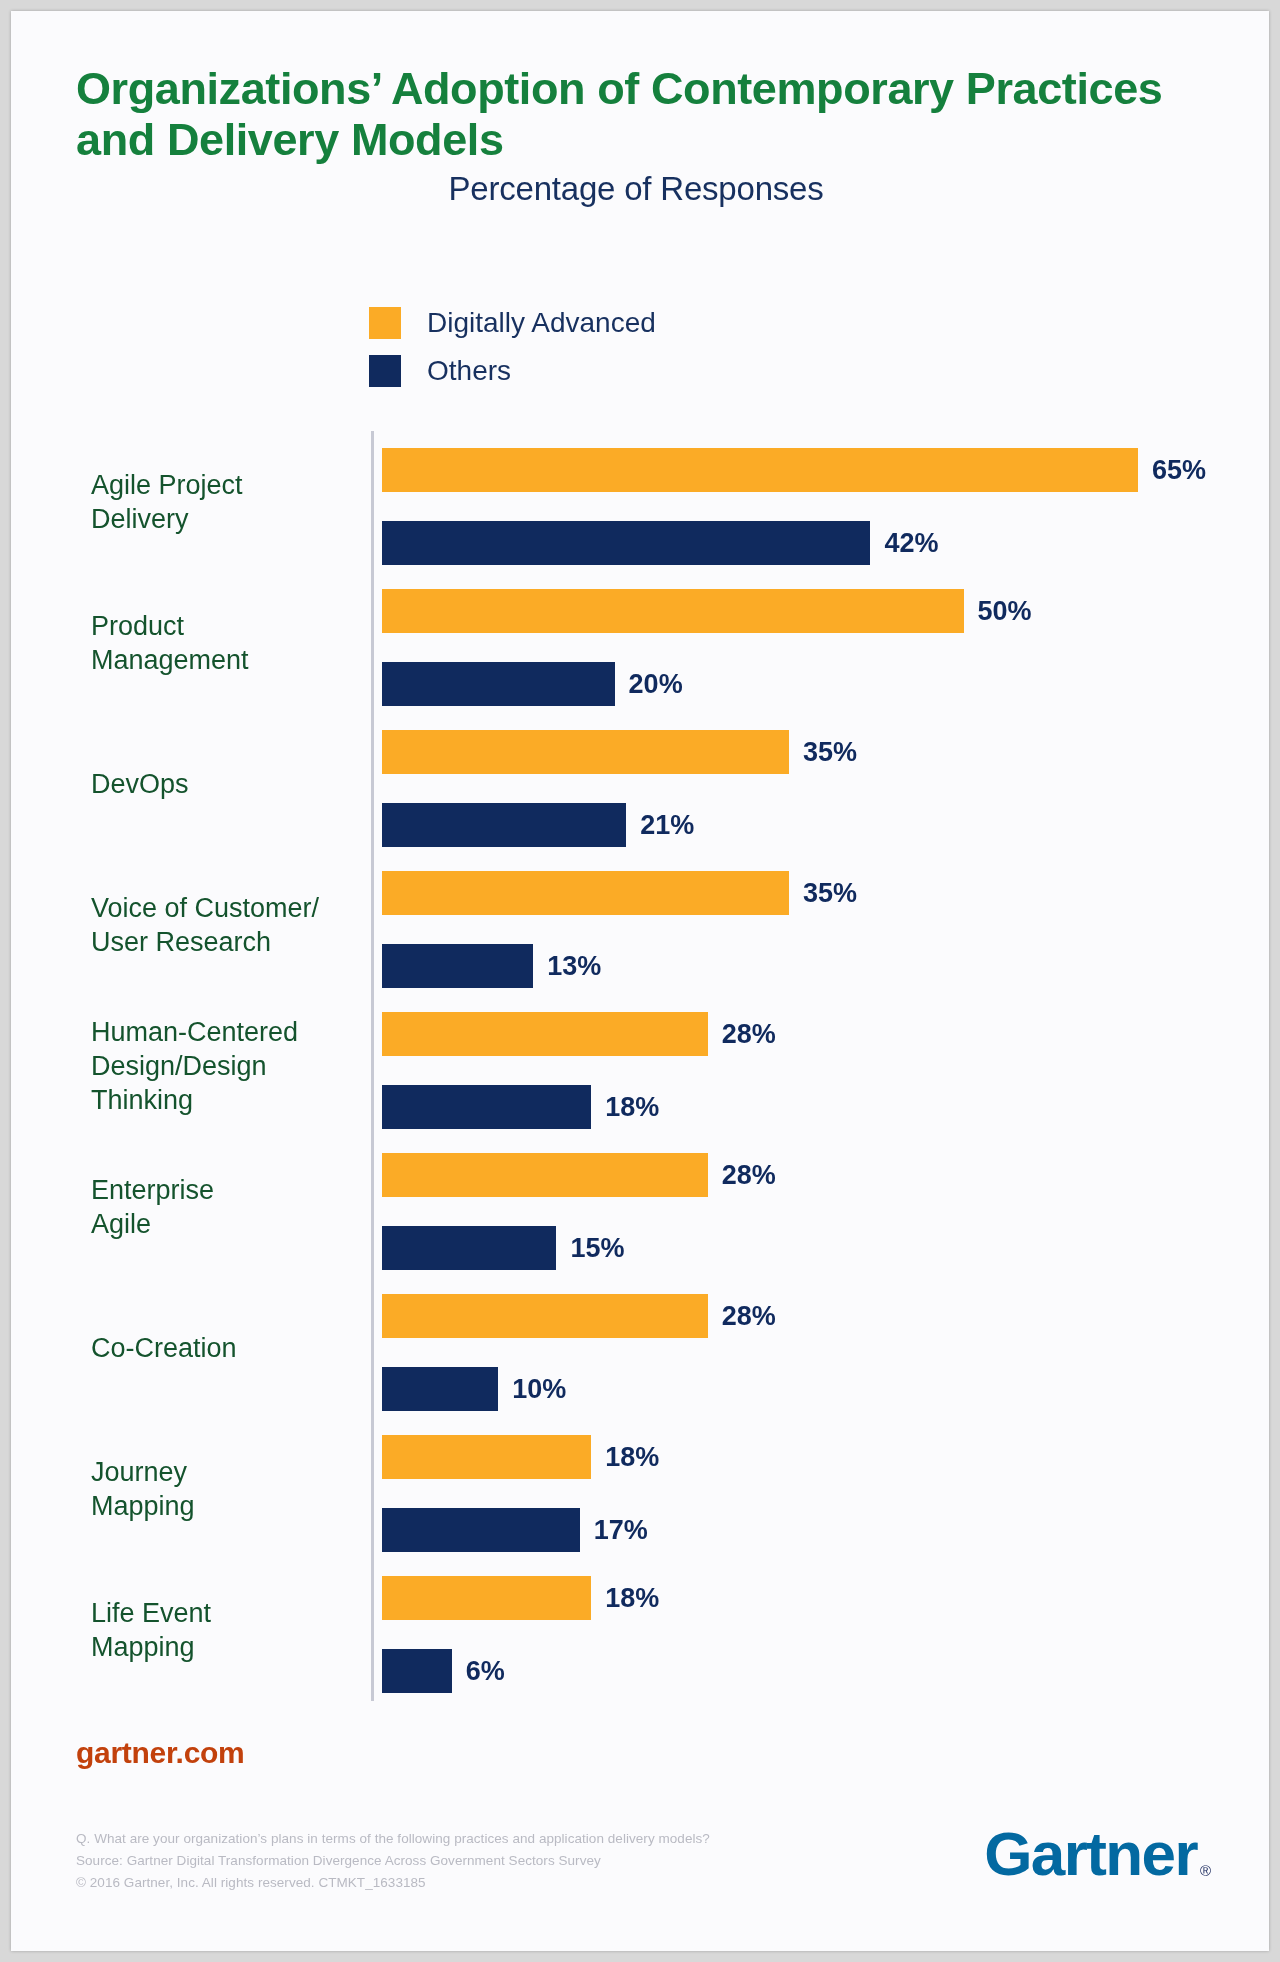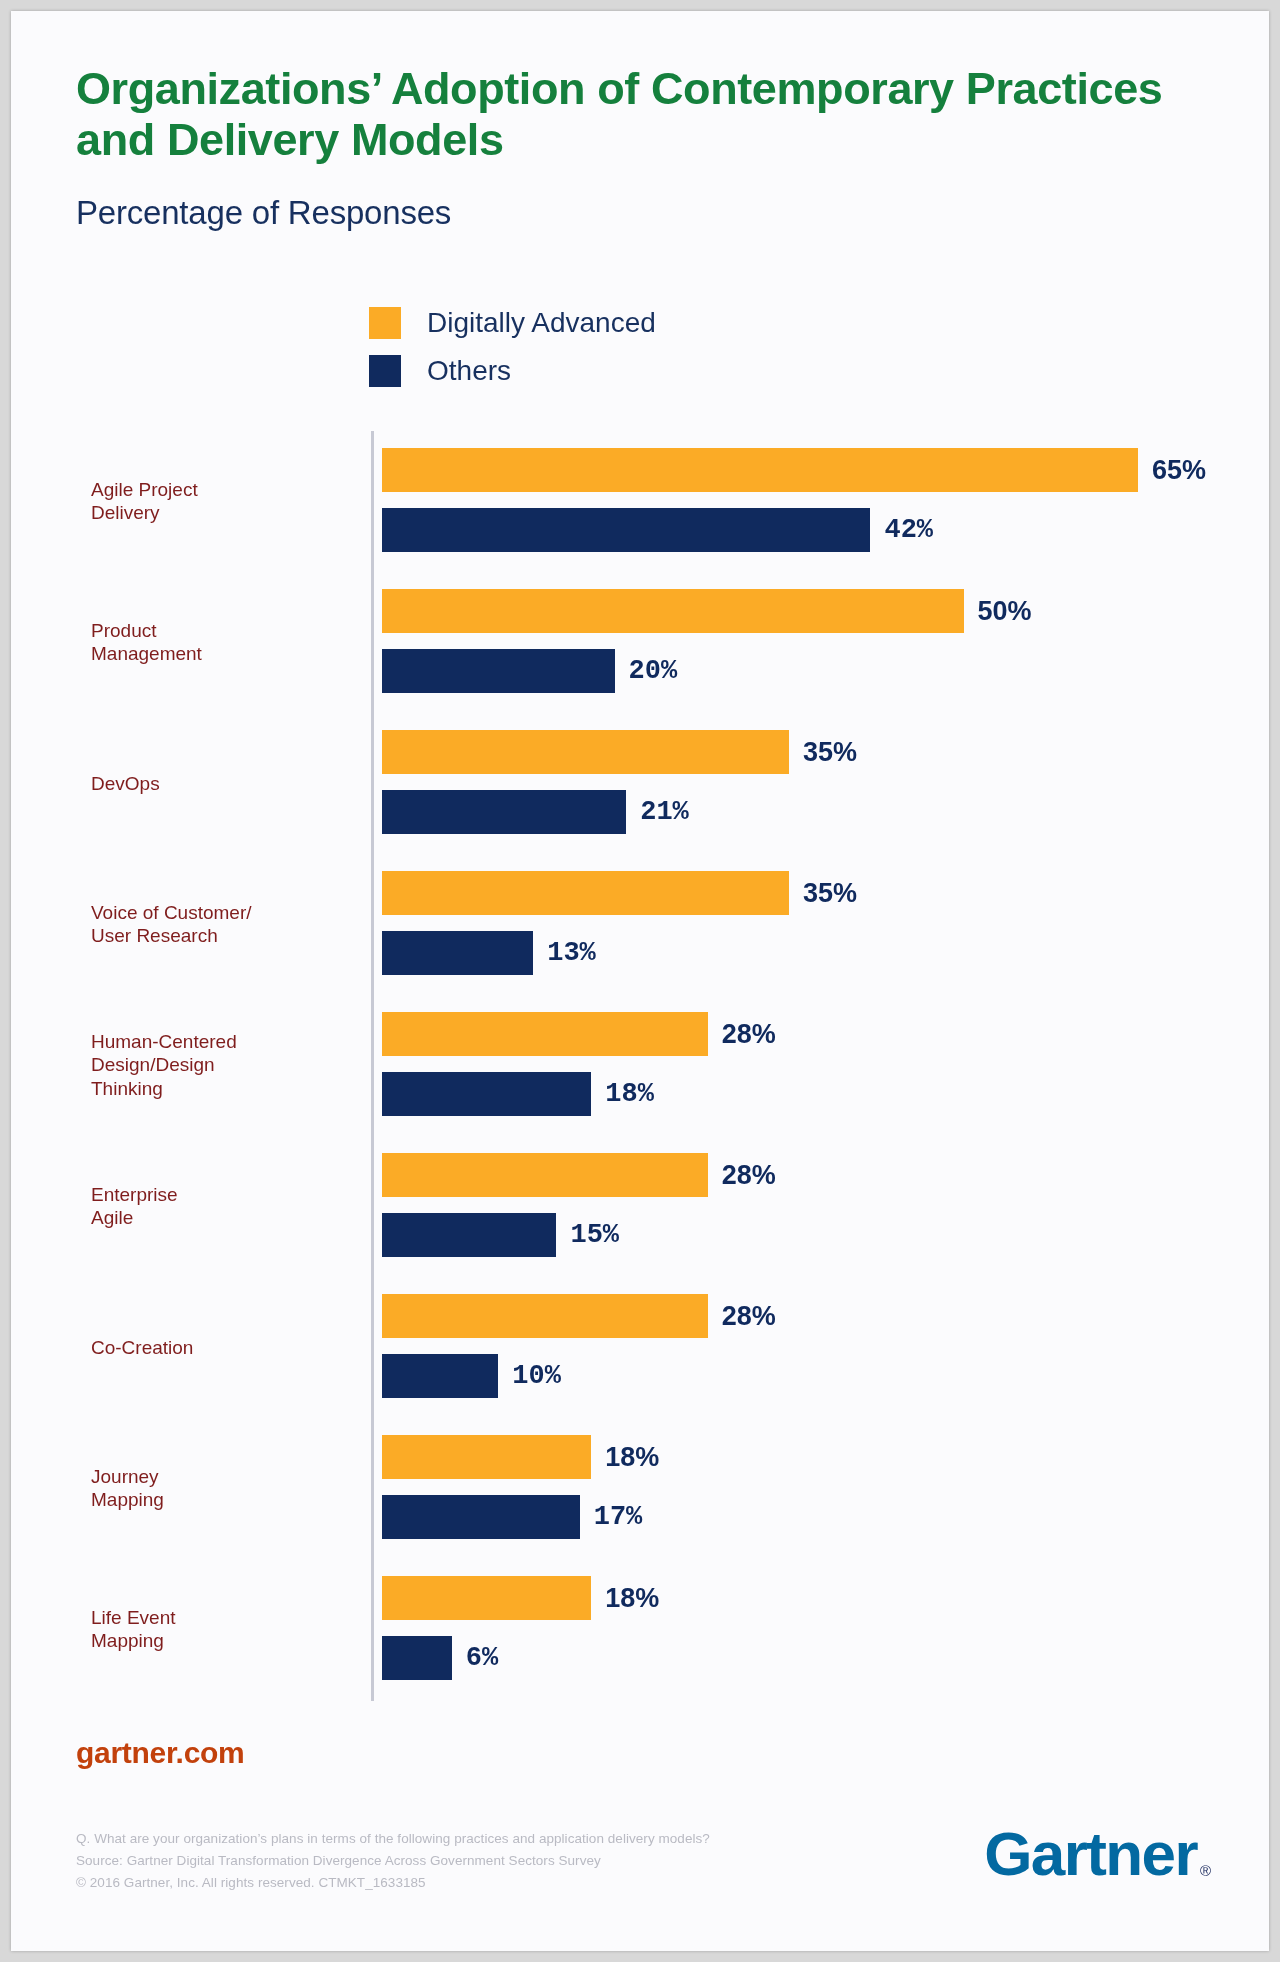--- a/index.html
+++ b/index.html
@@ -35,11 +35,12 @@
     letter-spacing: -0.4px;
   }
   .subtitle {
-    margin: 28px 0 0 0;
+    margin: 4px 0 0 0;
     font-size: 33px;
     font-weight: normal;
     color: #17305f;
     letter-spacing: -0.2px;
+    text-align: center;
   }
 
   

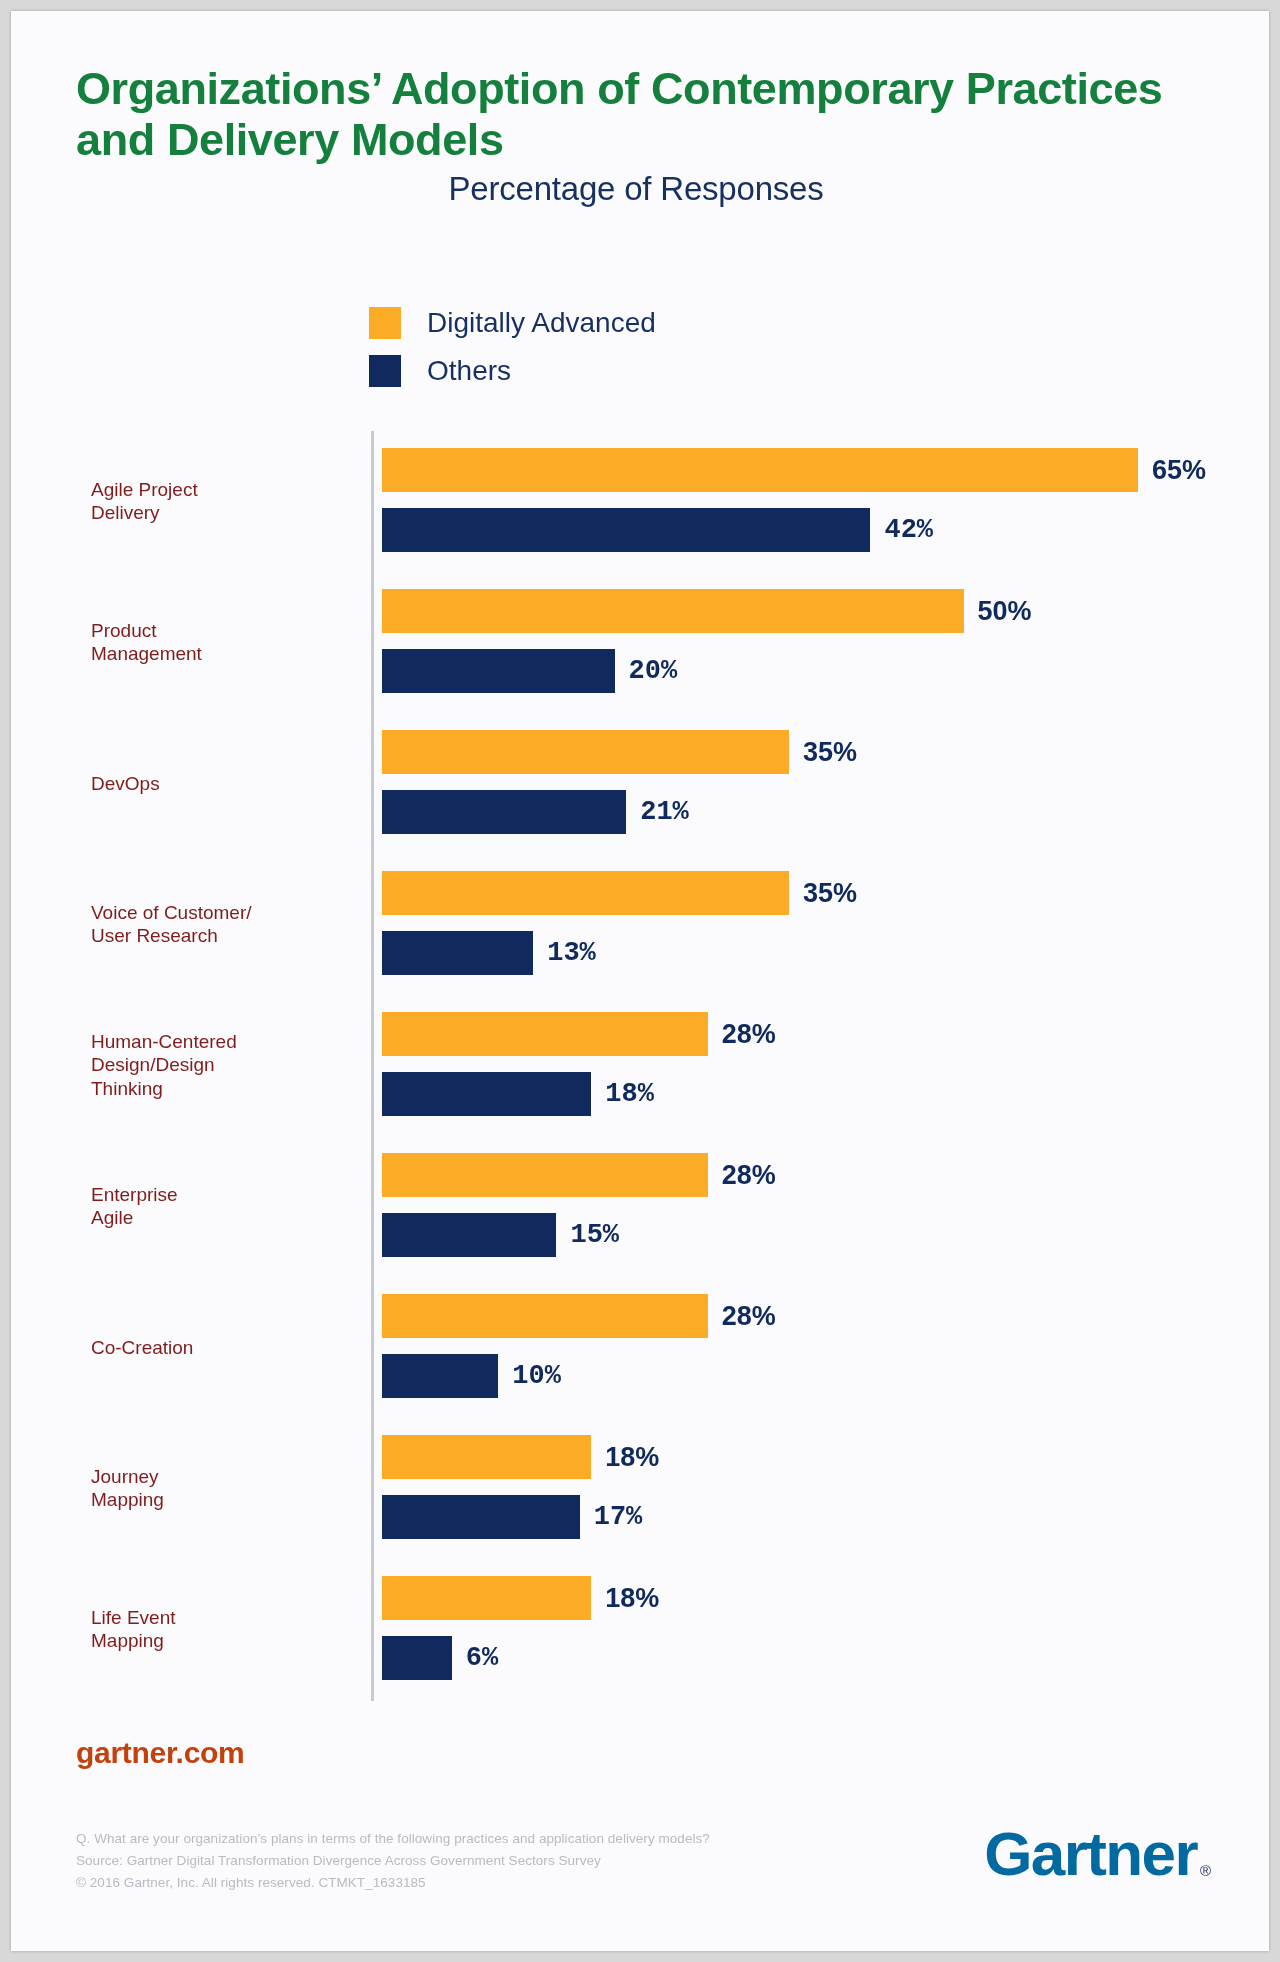--- a/index.html
+++ b/index.html
@@ -91,9 +91,9 @@
     width: 268px;
     top: 50%;
     transform: translateY(-50%);
-    font-size: 19px;
+    font-size: 27px;
     line-height: 1.26;
-    color: #7f1d1d;
+    color: #14532d;
   }
   .bars {
     position: absolute;

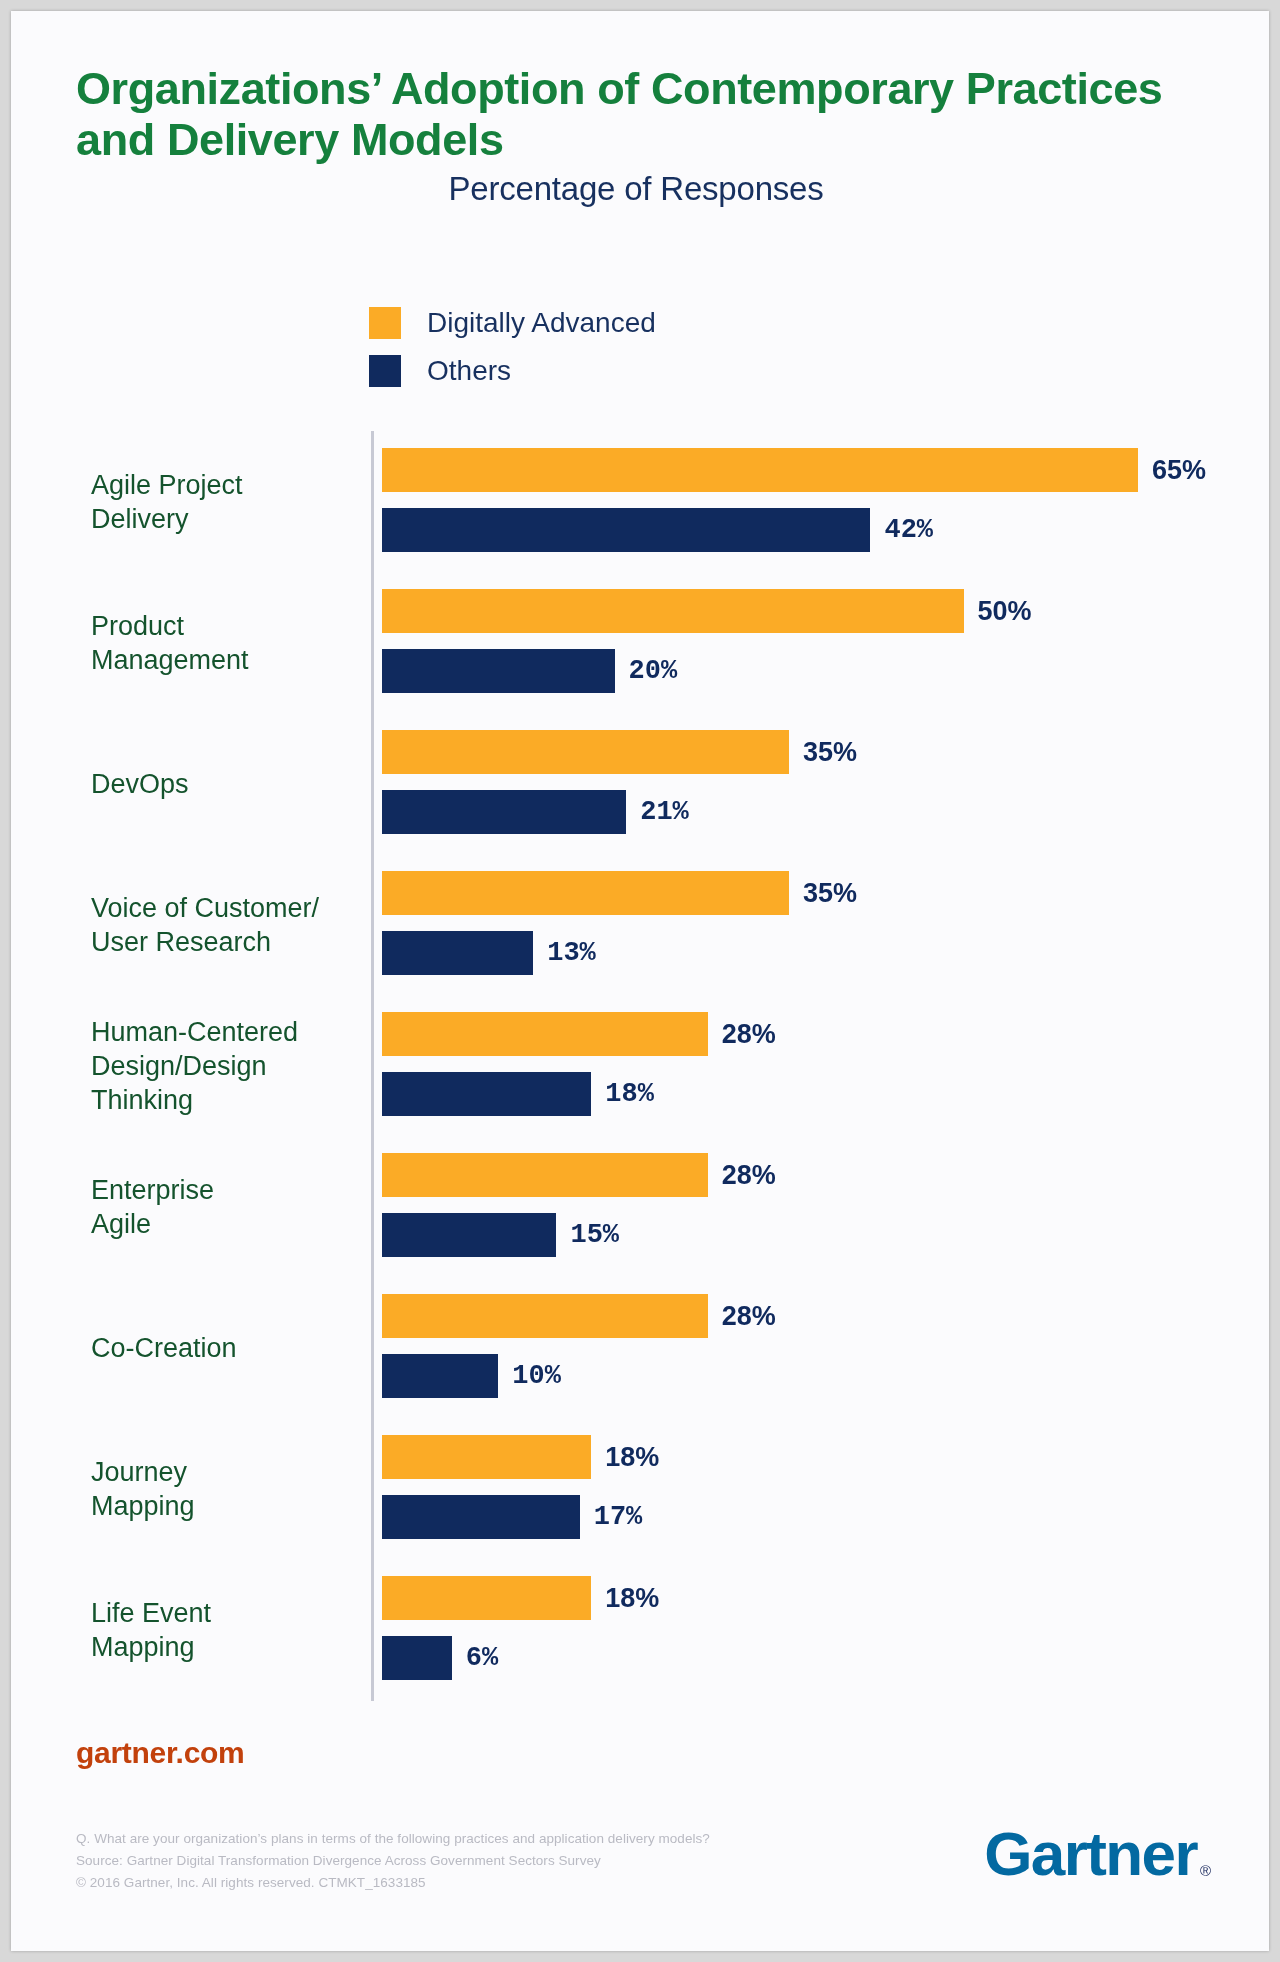--- a/index.html
+++ b/index.html
@@ -111,7 +111,7 @@
     align-items: center;
   }
   .bar-row.top { top: 17px; }
-  .bar-row.bottom { top: 77px; font-family: Liberation Mono, monospace; }
+  .bar-row.bottom { top: 90px; }
   .bar {
     height: 44px;
     flex: 0 0 auto;

